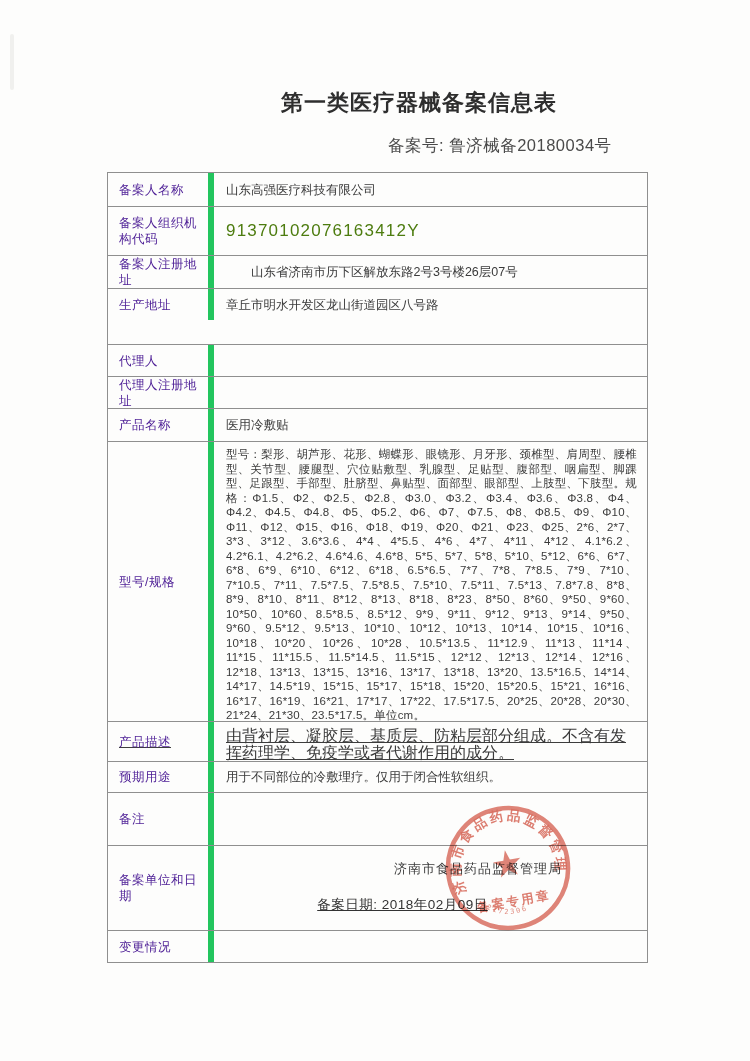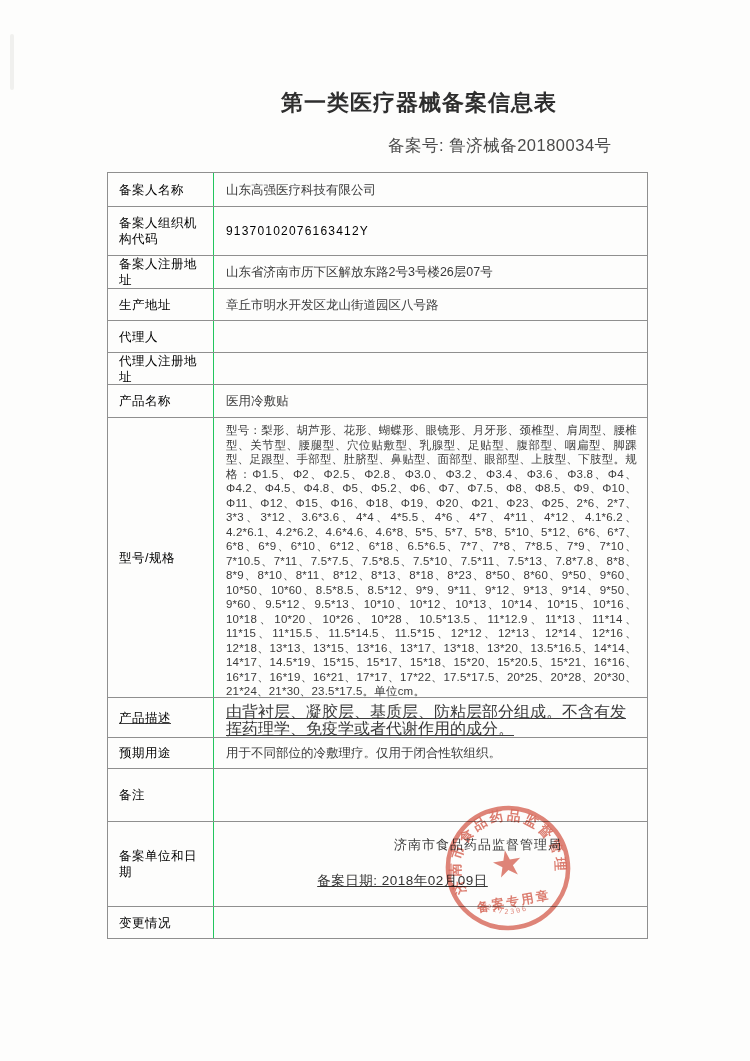--- a/index.html
+++ b/index.html
@@ -32,10 +32,10 @@
   .trow + .trow{border-top:1px solid #8f8f8f;}
   .tlabel{
     width:106px;flex:0 0 106px;box-sizing:border-box;
-    border-right:1px solid #22c55e;
+    border-right:6px solid #22c55e;
     padding:4px 8px 4px 11px;
     display:flex;align-items:center;
-    font-size:12.5px;line-height:16px;color:#000000;letter-spacing:0.5px;
+    font-size:12.5px;line-height:16px;color:#4c1d95;letter-spacing:0.5px;
   }
   .tvalue{
     flex:1;box-sizing:border-box;

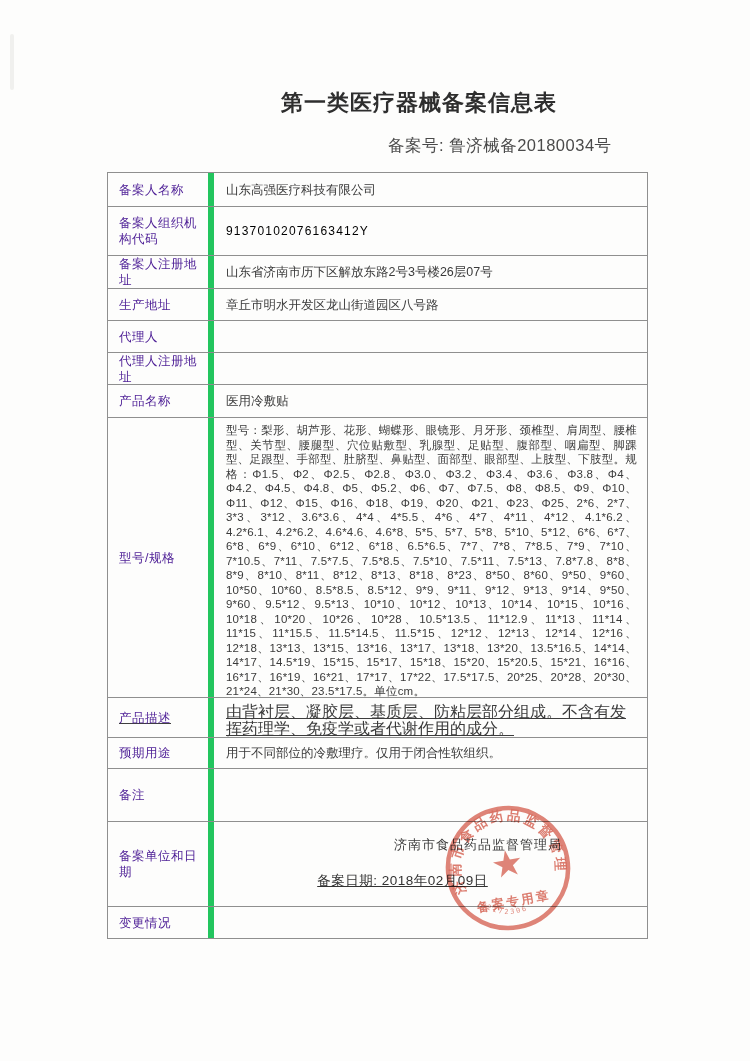--- a/index.html
+++ b/index.html
@@ -56,7 +56,7 @@
   .trow:nth-child(11){height:53px;}
   .trow:nth-child(12){height:85px;}
   .trow:nth-child(13){height:32px;}
-  .org-code{font-size:12px;letter-spacing:1.2px;color:#000000;}
+  .org-code{font-size:17px;letter-spacing:1.2px;color:#4d7c0f;}
   .spec .tvalue{
     align-items:flex-start;
     padding:5px 10px 4px 12px;

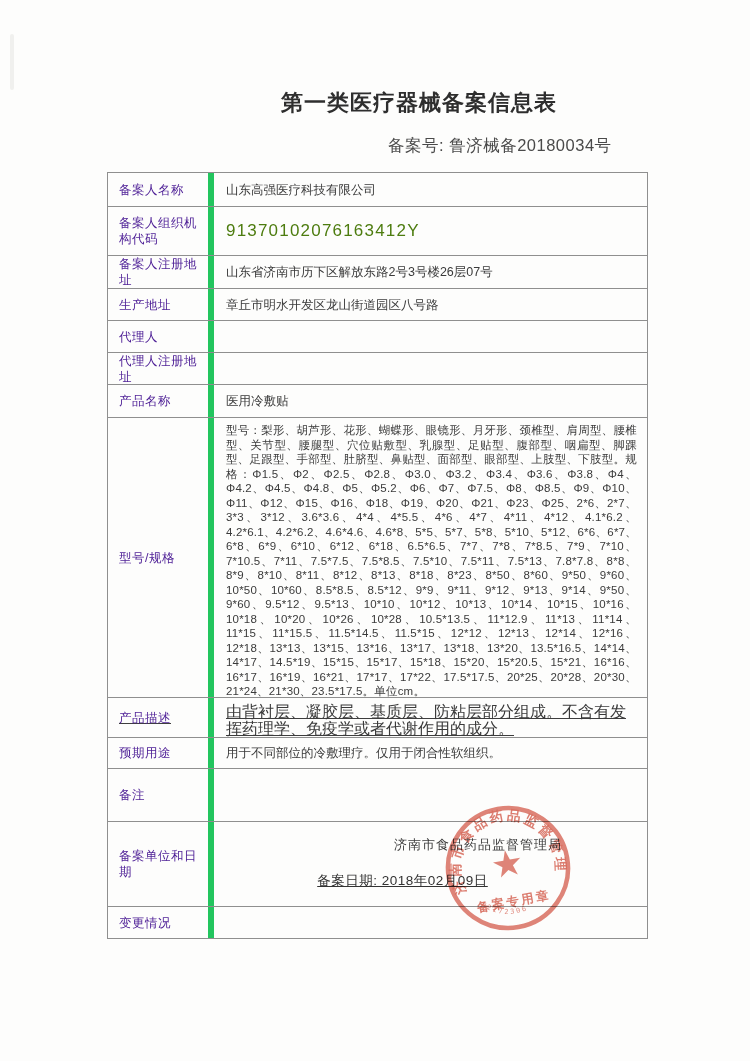--- a/index.html
+++ b/index.html
@@ -45,7 +45,7 @@
   }
   .trow:nth-child(1){height:33px;}
   .trow:nth-child(2){height:49px;}
-  .trow:nth-child(3){height:33px;}
+  .trow:nth-child(3){height:33px;gap:25px;}
   .trow:nth-child(4){height:32px;}
   .trow:nth-child(5){height:32px;}
   .trow:nth-child(6){height:32px;}

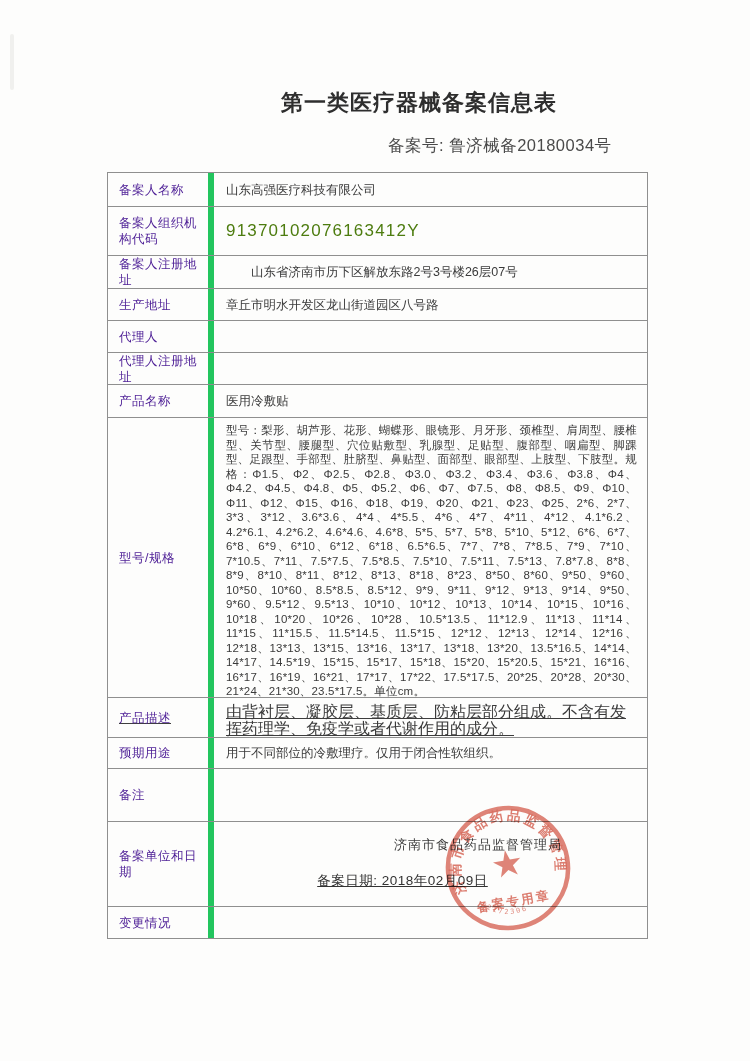--- a/index.html
+++ b/index.html
@@ -47,7 +47,7 @@
   .trow:nth-child(2){height:49px;}
   .trow:nth-child(3){height:33px;gap:25px;}
   .trow:nth-child(4){height:32px;}
-  .trow:nth-child(5){height:32px;}
+  .trow:nth-child(5){height:32px;margin-top:24px;}
   .trow:nth-child(6){height:32px;}
   .trow:nth-child(7){height:33px;}
   .trow:nth-child(8){height:280px;}

